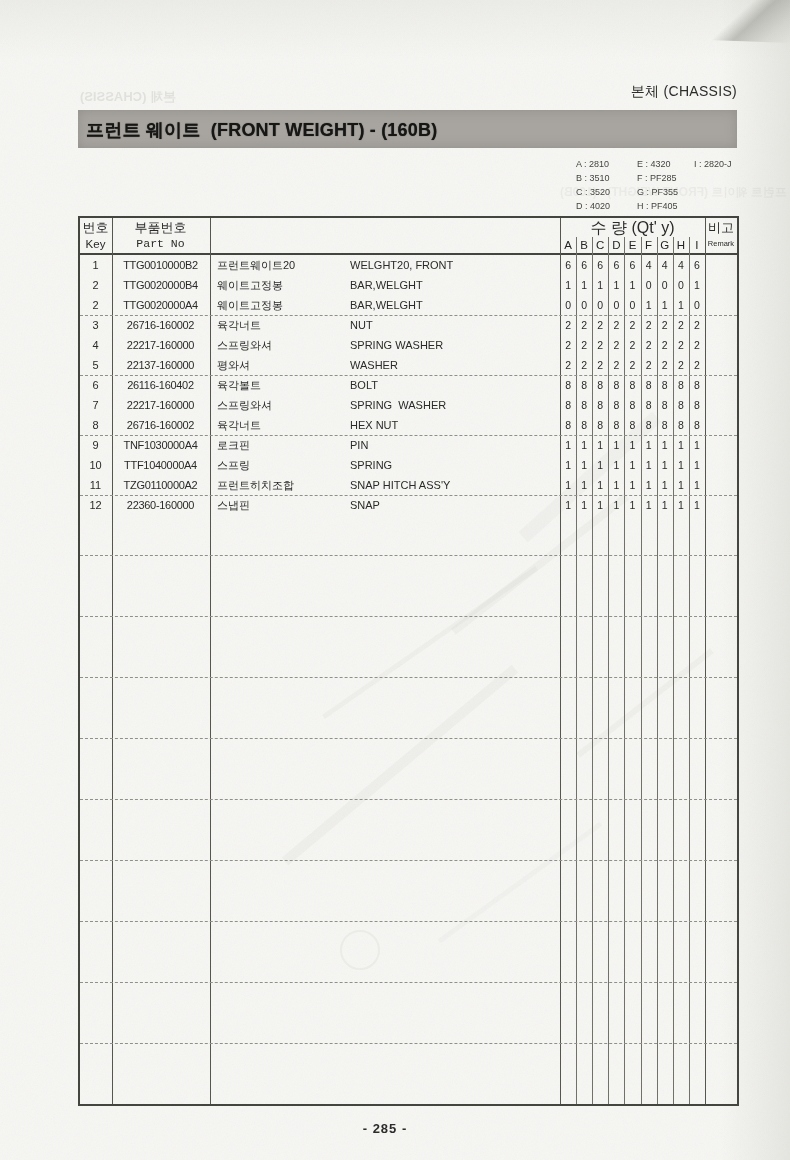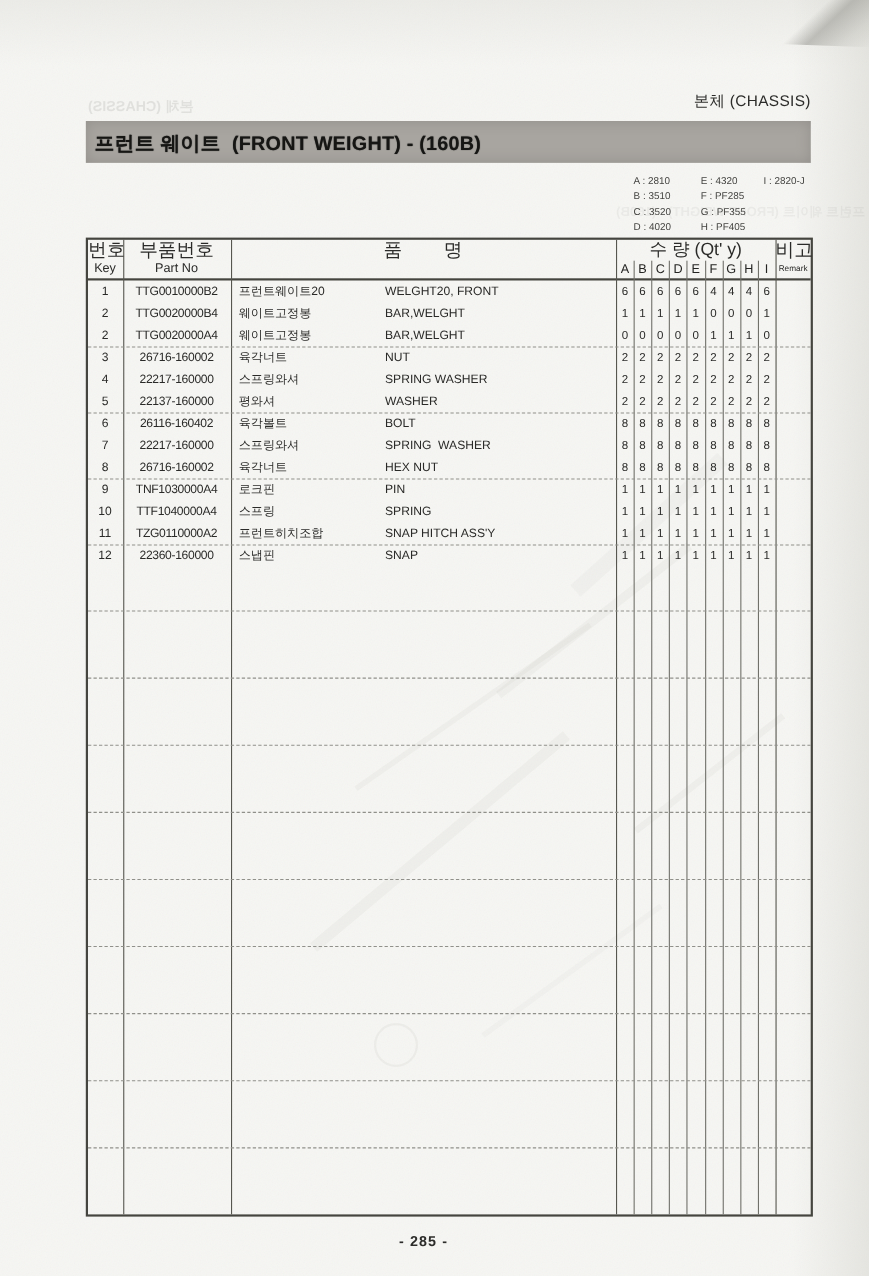--- a/index.html
+++ b/index.html
@@ -41,7 +41,7 @@
      border:2px solid #45453f;box-sizing:border-box;}
   .hdr{position:absolute;left:0;top:0;width:100%;height:37px;border-bottom:2px solid #45453f;box-sizing:border-box;}
   .hcell{position:absolute;text-align:center;white-space:pre;color:#2a2a28;}
-  .h-ko{font-size:17px;line-height:19px;}
+  .h-ko{font-size:13px;line-height:19px;}
   .h-en{font-size:11.5px;line-height:16px;}
   .h-en-sm{font-size:7.5px;line-height:16px;}
   .vline{position:absolute;width:1px;background:#56564f;}

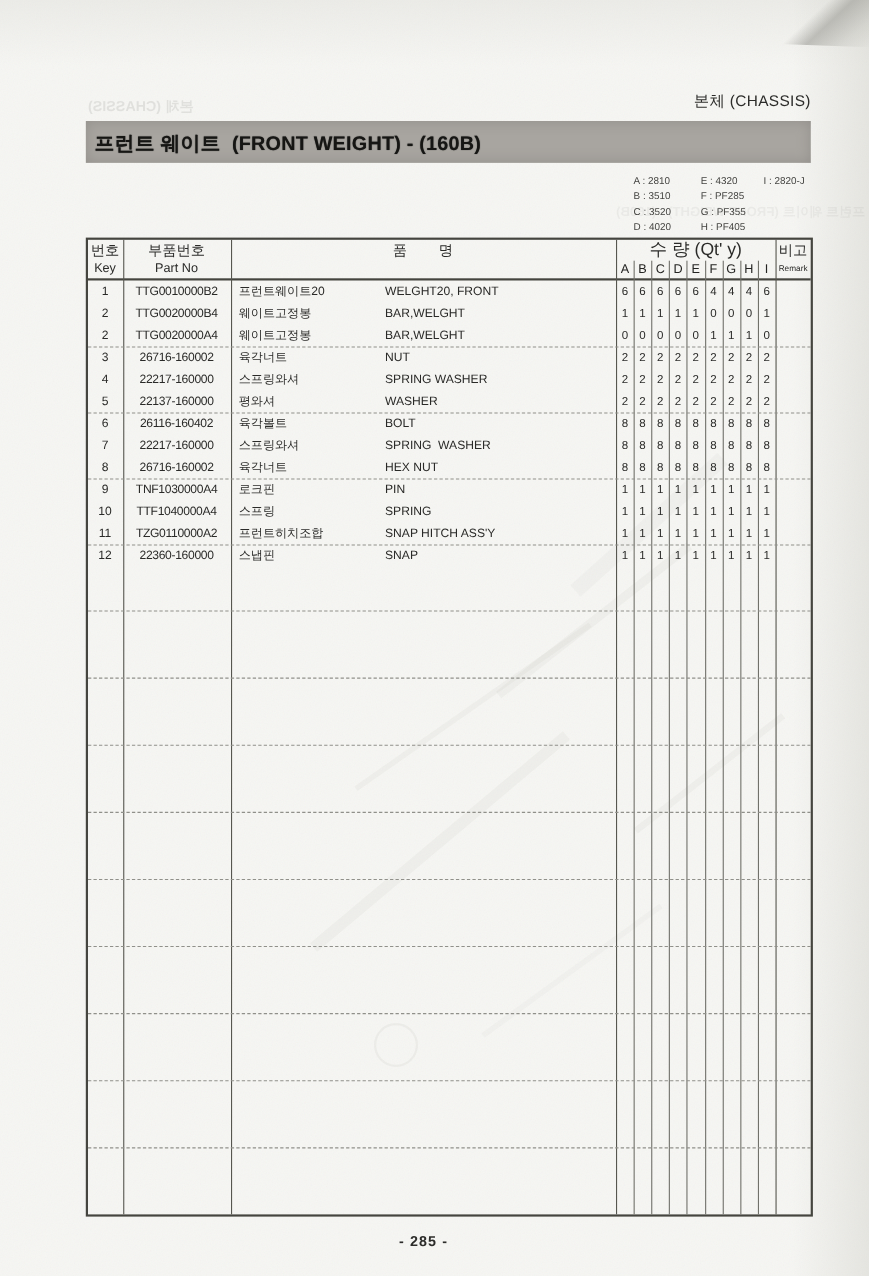--- a/index.html
+++ b/index.html
@@ -113,7 +113,6 @@
       <div class="hcell h-en" style="left:0;top:18px;width:31px;">Key</div>
       <div class="hcell h-ko" style="left:32px;top:0;width:97px;">부품번호</div>
       <div class="hcell h-en" style="left:32px;top:18px;width:97px;">Part No</div>
-      <div class="hcell h-ko" style="left:130px;top:0;width:349px;">품        명</div>
       <div class="hcell h-ko" style="left:480px;top:0;width:145px;font-size:16px;">수 량 (Qt' y)</div>
       <div id="qty-letters" style="position:absolute;left:480px;top:18px;width:145px;height:19px;">
           <span style="position: absolute; left: 0px; width: 16.1111px; text-align: center; font-size: 11.5px; line-height: 18px;">A</span>

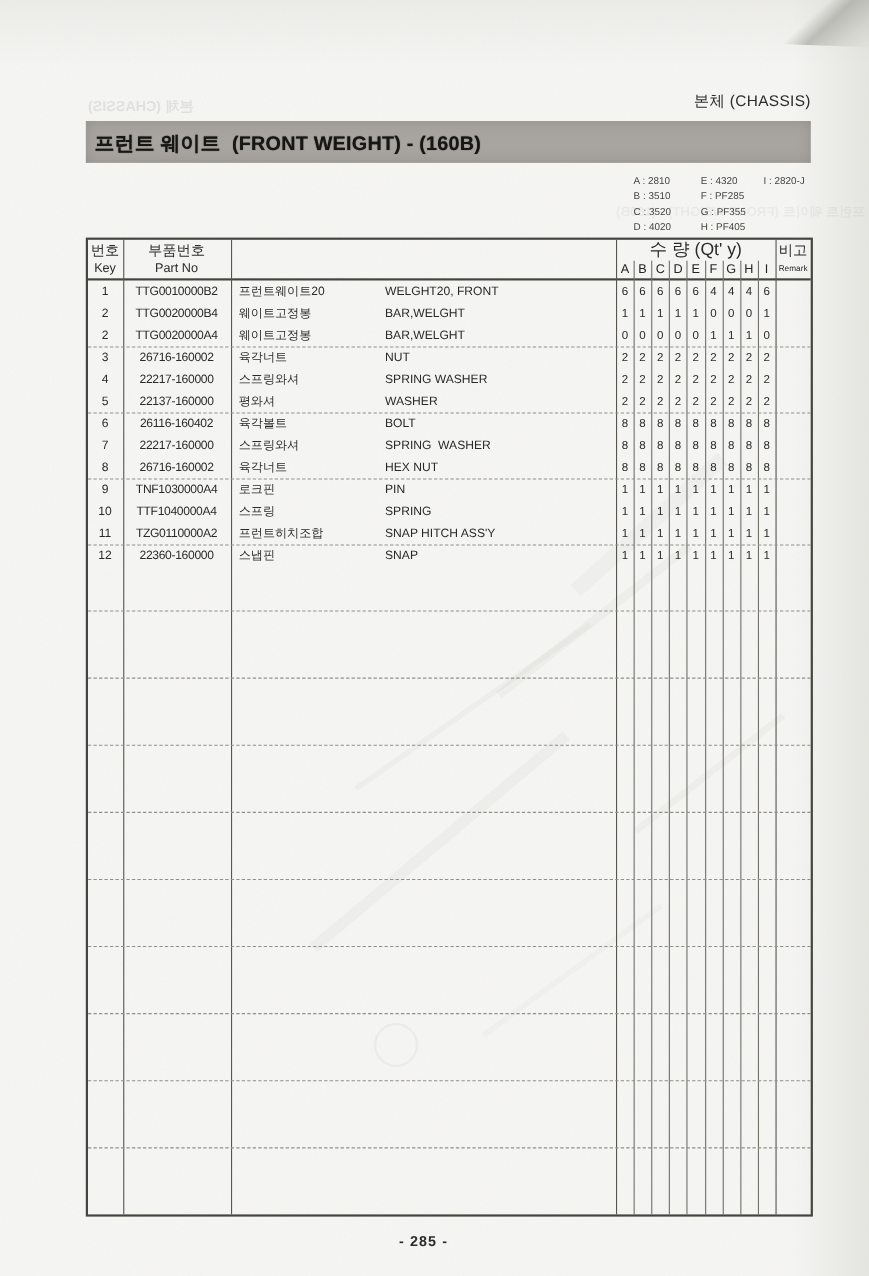--- a/index.html
+++ b/index.html
@@ -112,7 +112,7 @@
       <div class="hcell h-ko" style="left:0;top:0;width:31px;">번호</div>
       <div class="hcell h-en" style="left:0;top:18px;width:31px;">Key</div>
       <div class="hcell h-ko" style="left:32px;top:0;width:97px;">부품번호</div>
-      <div class="hcell h-en" style="left:32px;top:18px;width:97px;">Part No</div>
+      <div class="hcell h-en" style="left:32px;top:18px;width:97px;font-family:Liberation Mono, monospace;">Part No</div>
       <div class="hcell h-ko" style="left:480px;top:0;width:145px;font-size:16px;">수 량 (Qt' y)</div>
       <div id="qty-letters" style="position:absolute;left:480px;top:18px;width:145px;height:19px;">
           <span style="position: absolute; left: 0px; width: 16.1111px; text-align: center; font-size: 11.5px; line-height: 18px;">A</span>

